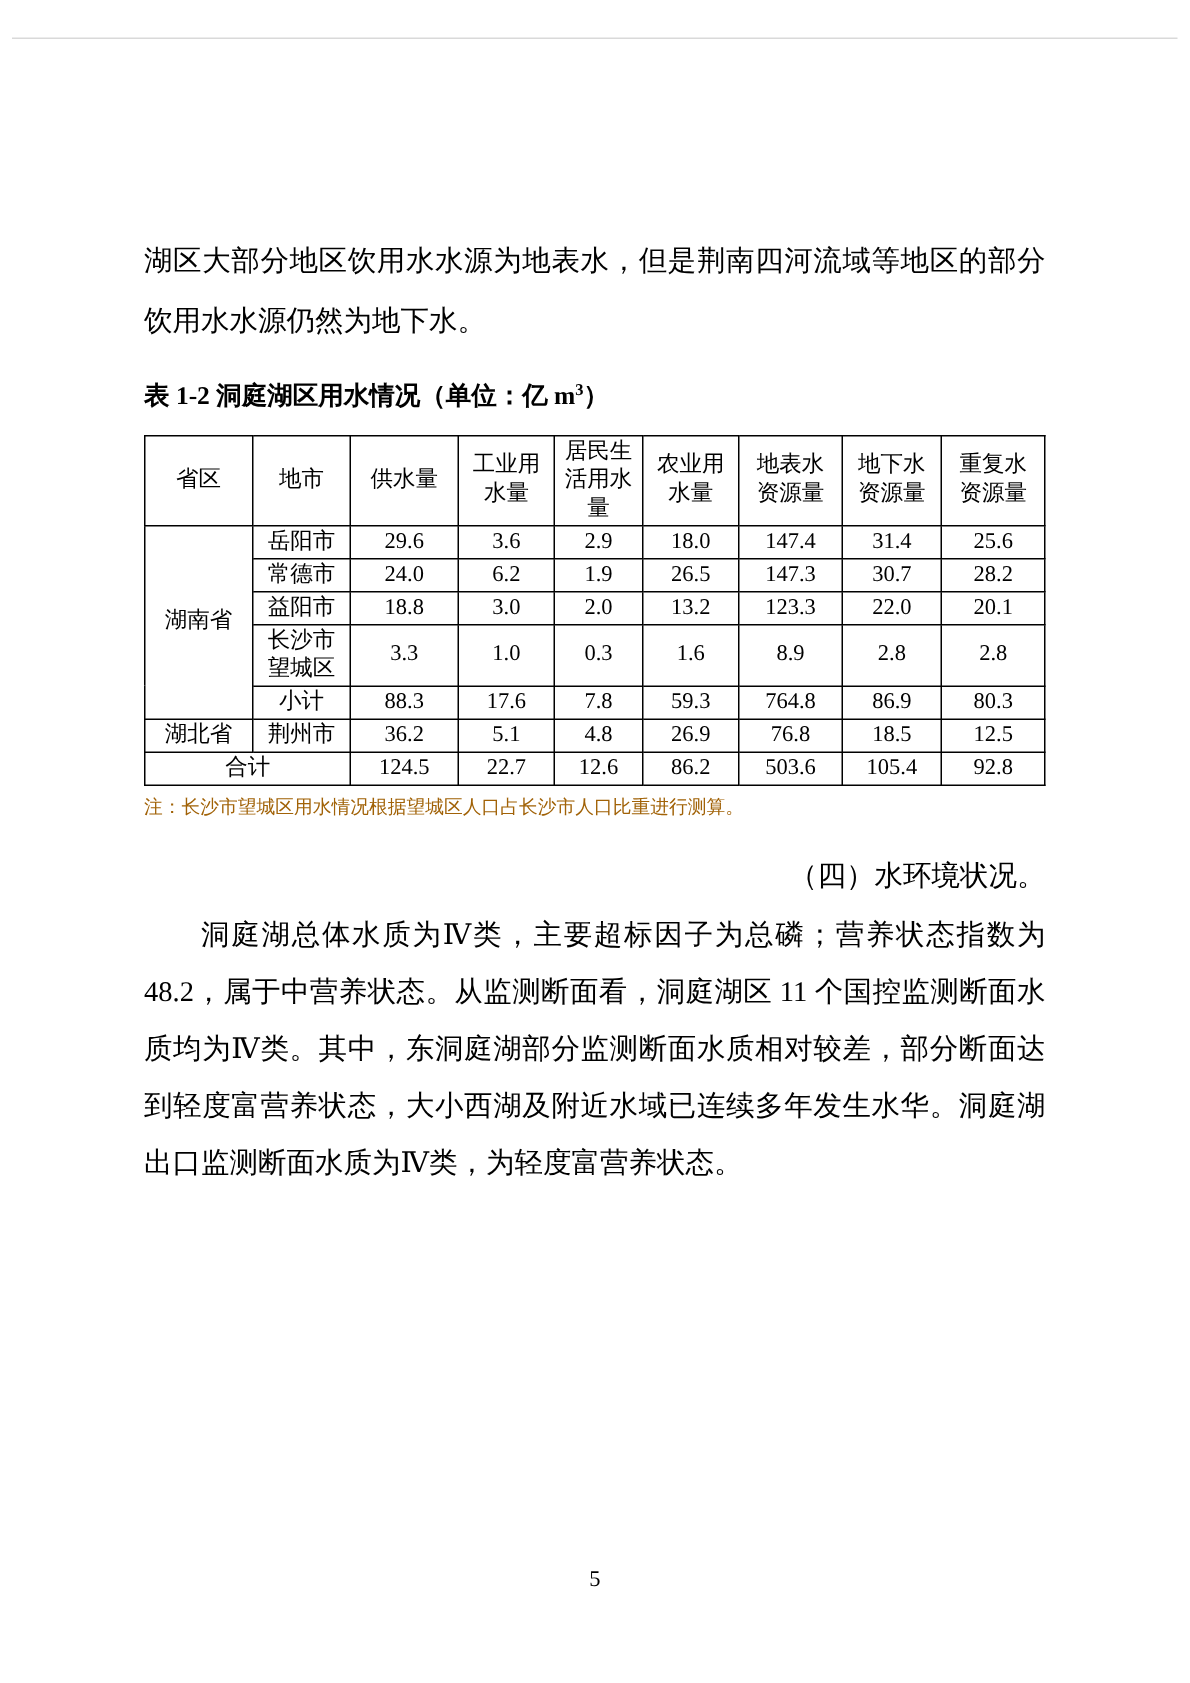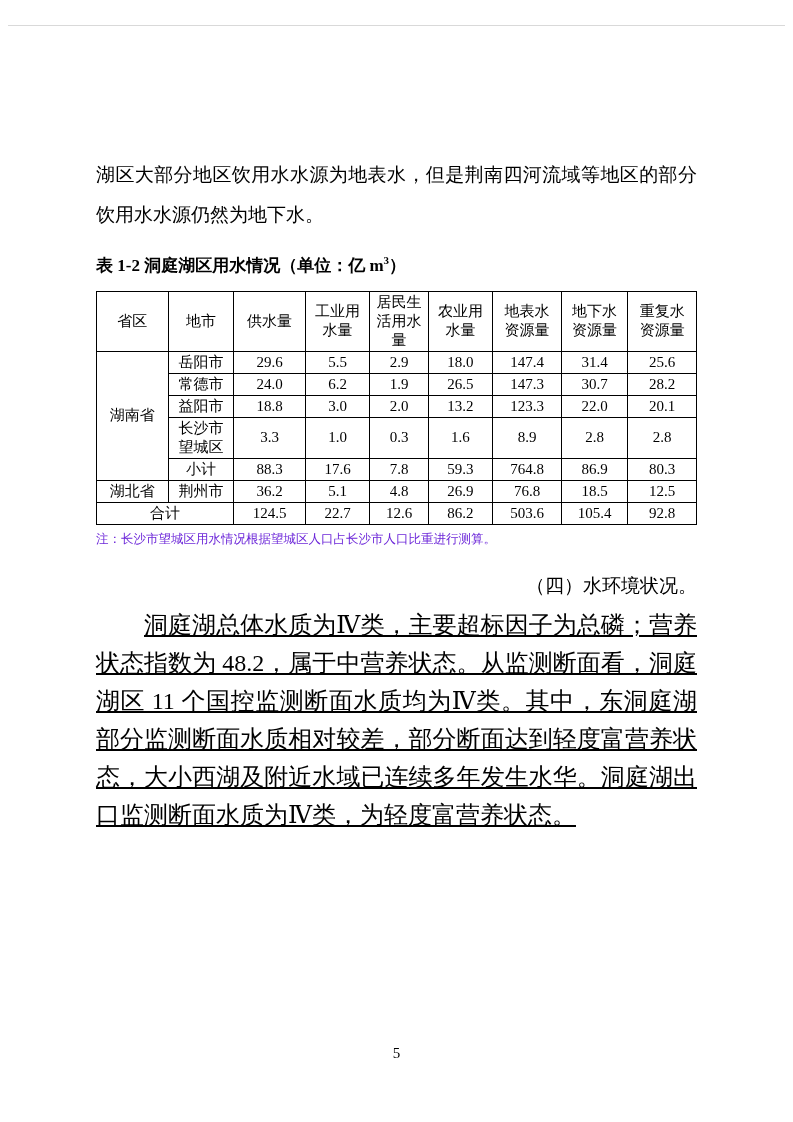--- a/index.html
+++ b/index.html
@@ -135,7 +135,7 @@
           <td rowspan="5">湖南省</td>
           <td>岳阳市</td>
           <td>29.6</td>
-          <td>5.5</td>
+          <td>3.6</td>
           <td>2.9</td>
           <td>18.0</td>
           <td>147.4</td>

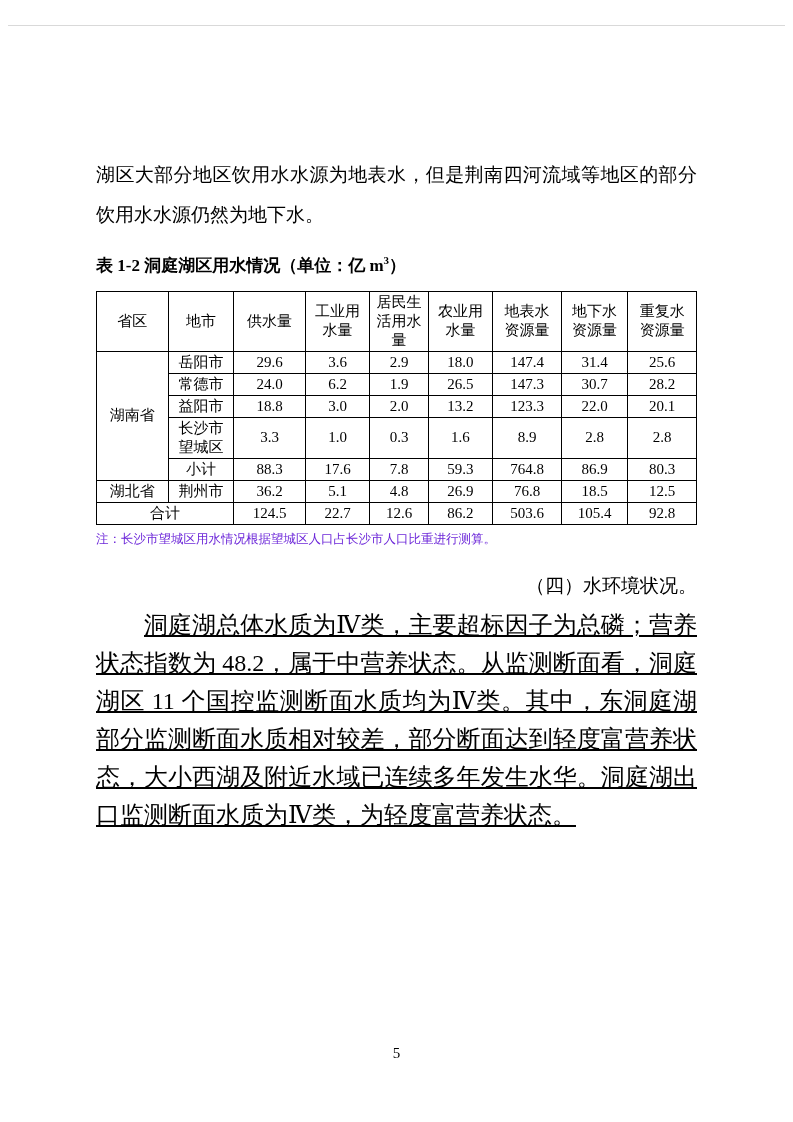--- a/index.html
+++ b/index.html
@@ -62,7 +62,7 @@
     margin-top: 5px;
     font-size: 12.5px;
     line-height: 18px;
-    color: #6d28d9;
+    color: #a16207;
   }
   .section-heading {
     margin-top: 18px;

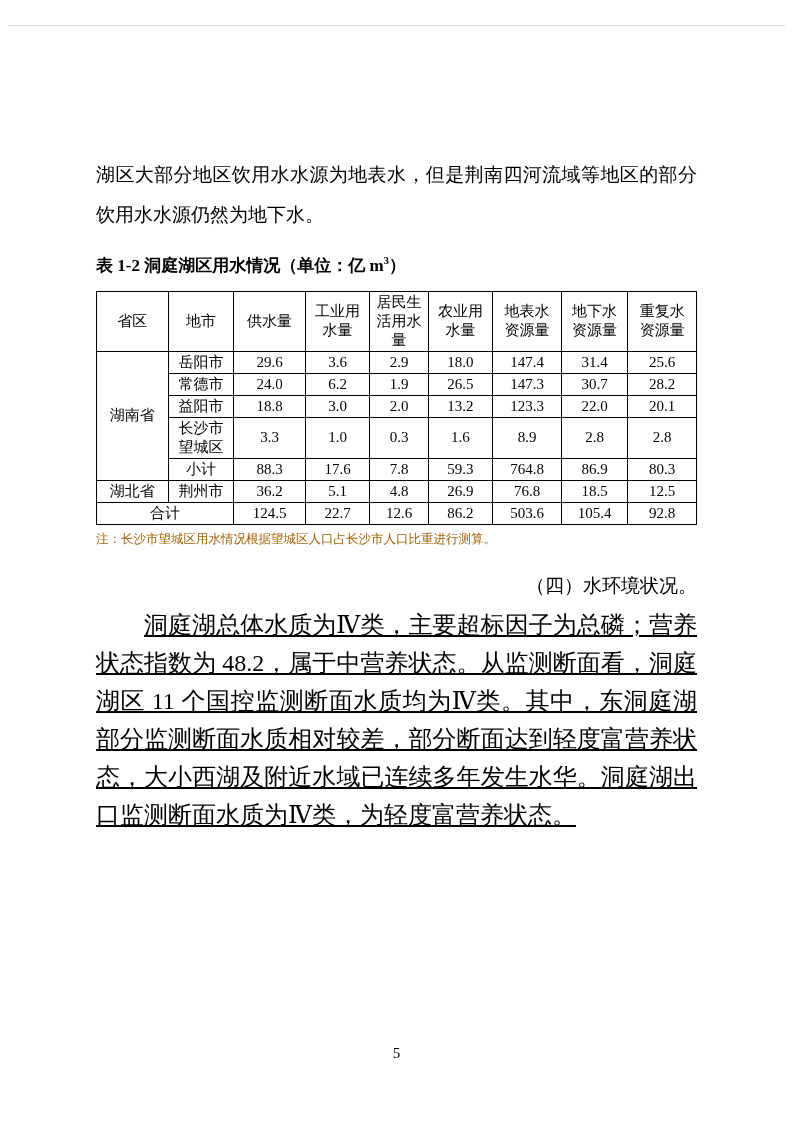--- a/index.html
+++ b/index.html
@@ -78,11 +78,10 @@
     text-indent: 2em;
   }
   .para {
-    font-size: 24px;
+    font-size: 19px;
     line-height: 38px;
     text-align: justify;
     text-indent: 2em;
-    text-decoration: underline;
   }
   .page-number {
     position: absolute;

